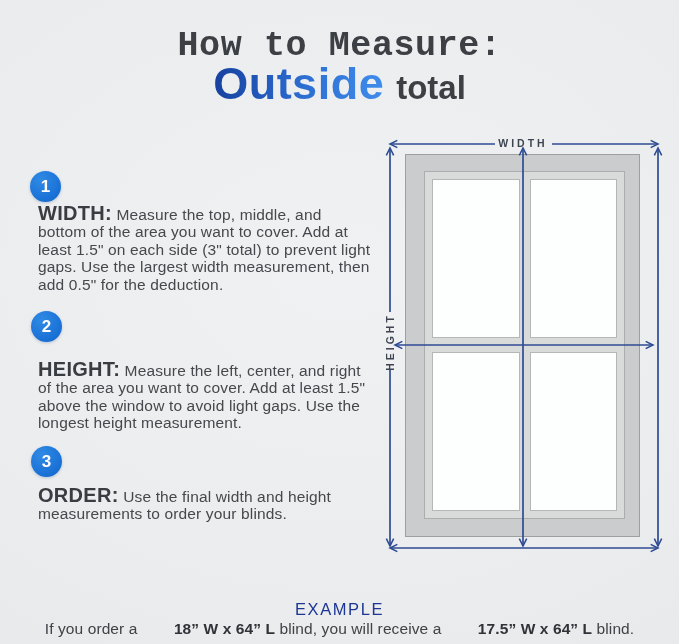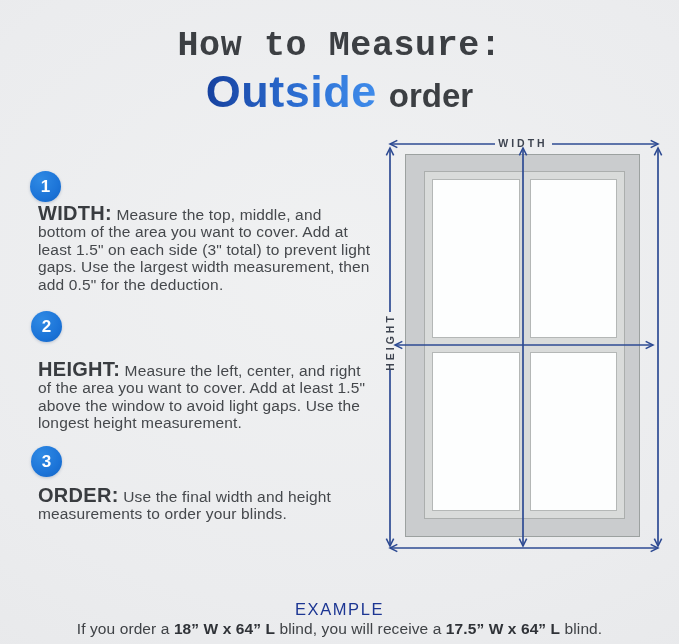--- a/index.html
+++ b/index.html
@@ -16,7 +16,7 @@
   }
   .title2{
     position:absolute;top:58px;left:0;right:0;
-    display:flex;justify-content:center;align-items:baseline;gap:12px;margin-top:8px;
+    display:flex;justify-content:center;align-items:baseline;gap:12px;
   }
   .accent{
     font-size:45px;font-weight:800;letter-spacing:.5px;

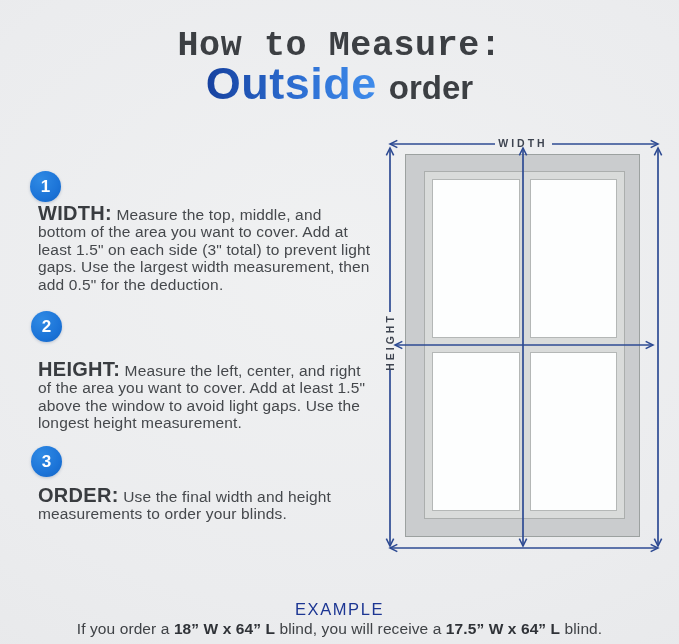--- a/index.html
+++ b/index.html
@@ -86,7 +86,7 @@
     <div class="title1">How to Measure:</div>
     <div class="title2">
       <span class="accent">Outside</span>
-      <span class="mount">order</span>
+      <span class="mount">total</span>
     </div>
   </header>
 

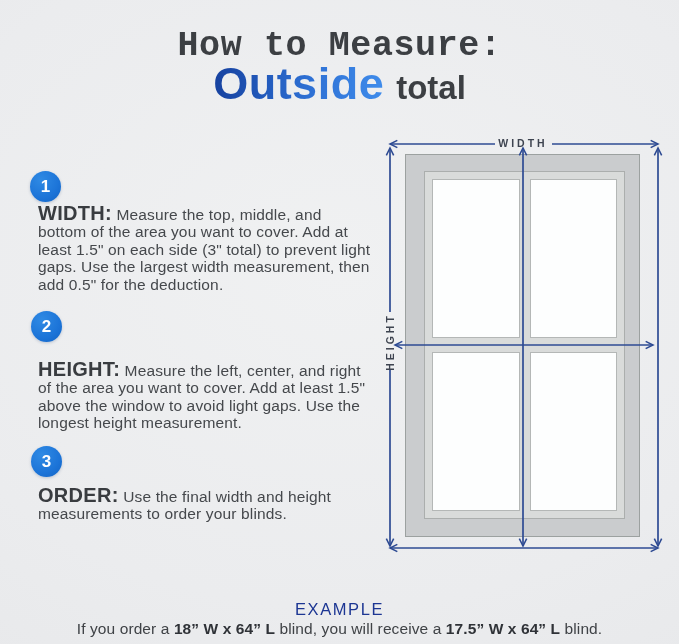--- a/index.html
+++ b/index.html
@@ -75,7 +75,7 @@
     position:absolute;top:620px;left:0;right:0;margin:0;text-align:center;
     font-size:15.5px;letter-spacing:.1px;color:#3f4246;
   }
-  .example-line b{font-weight:700;color:#2f3237;}
+  .example-line b{font-weight:700;color:#2f3237;margin-left:32px;}
 </style>
 </head>
 <body>

